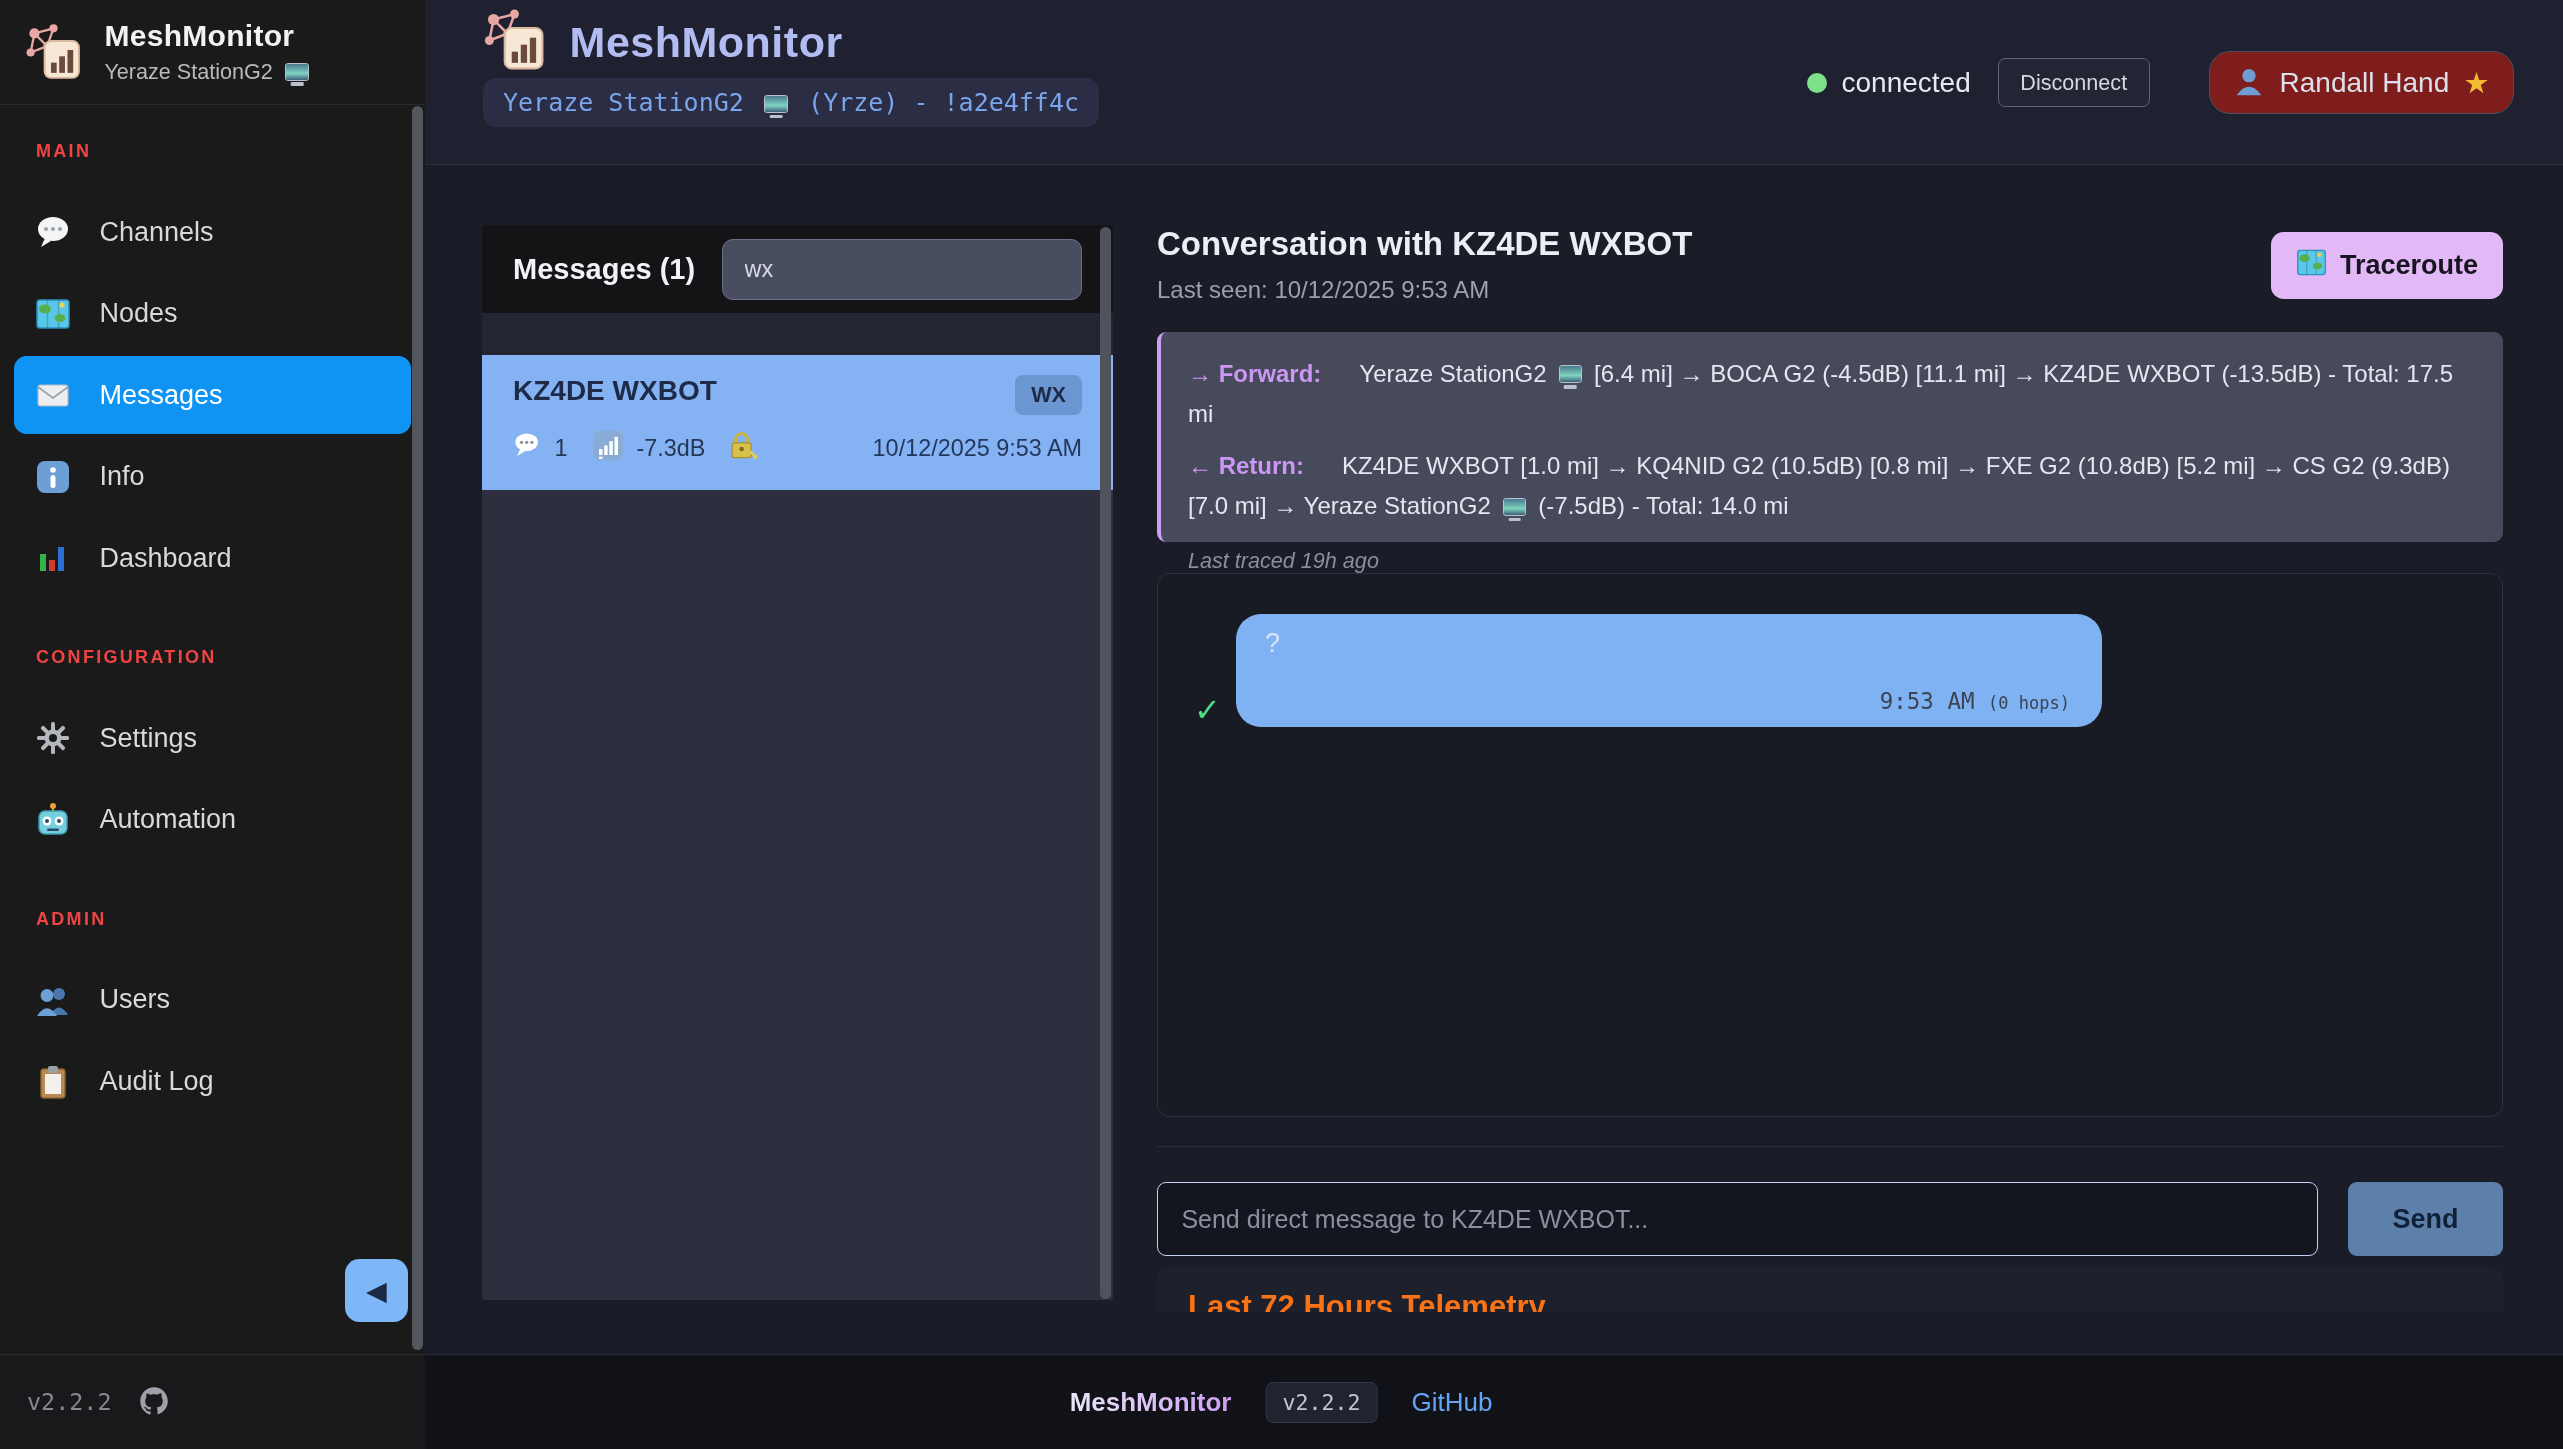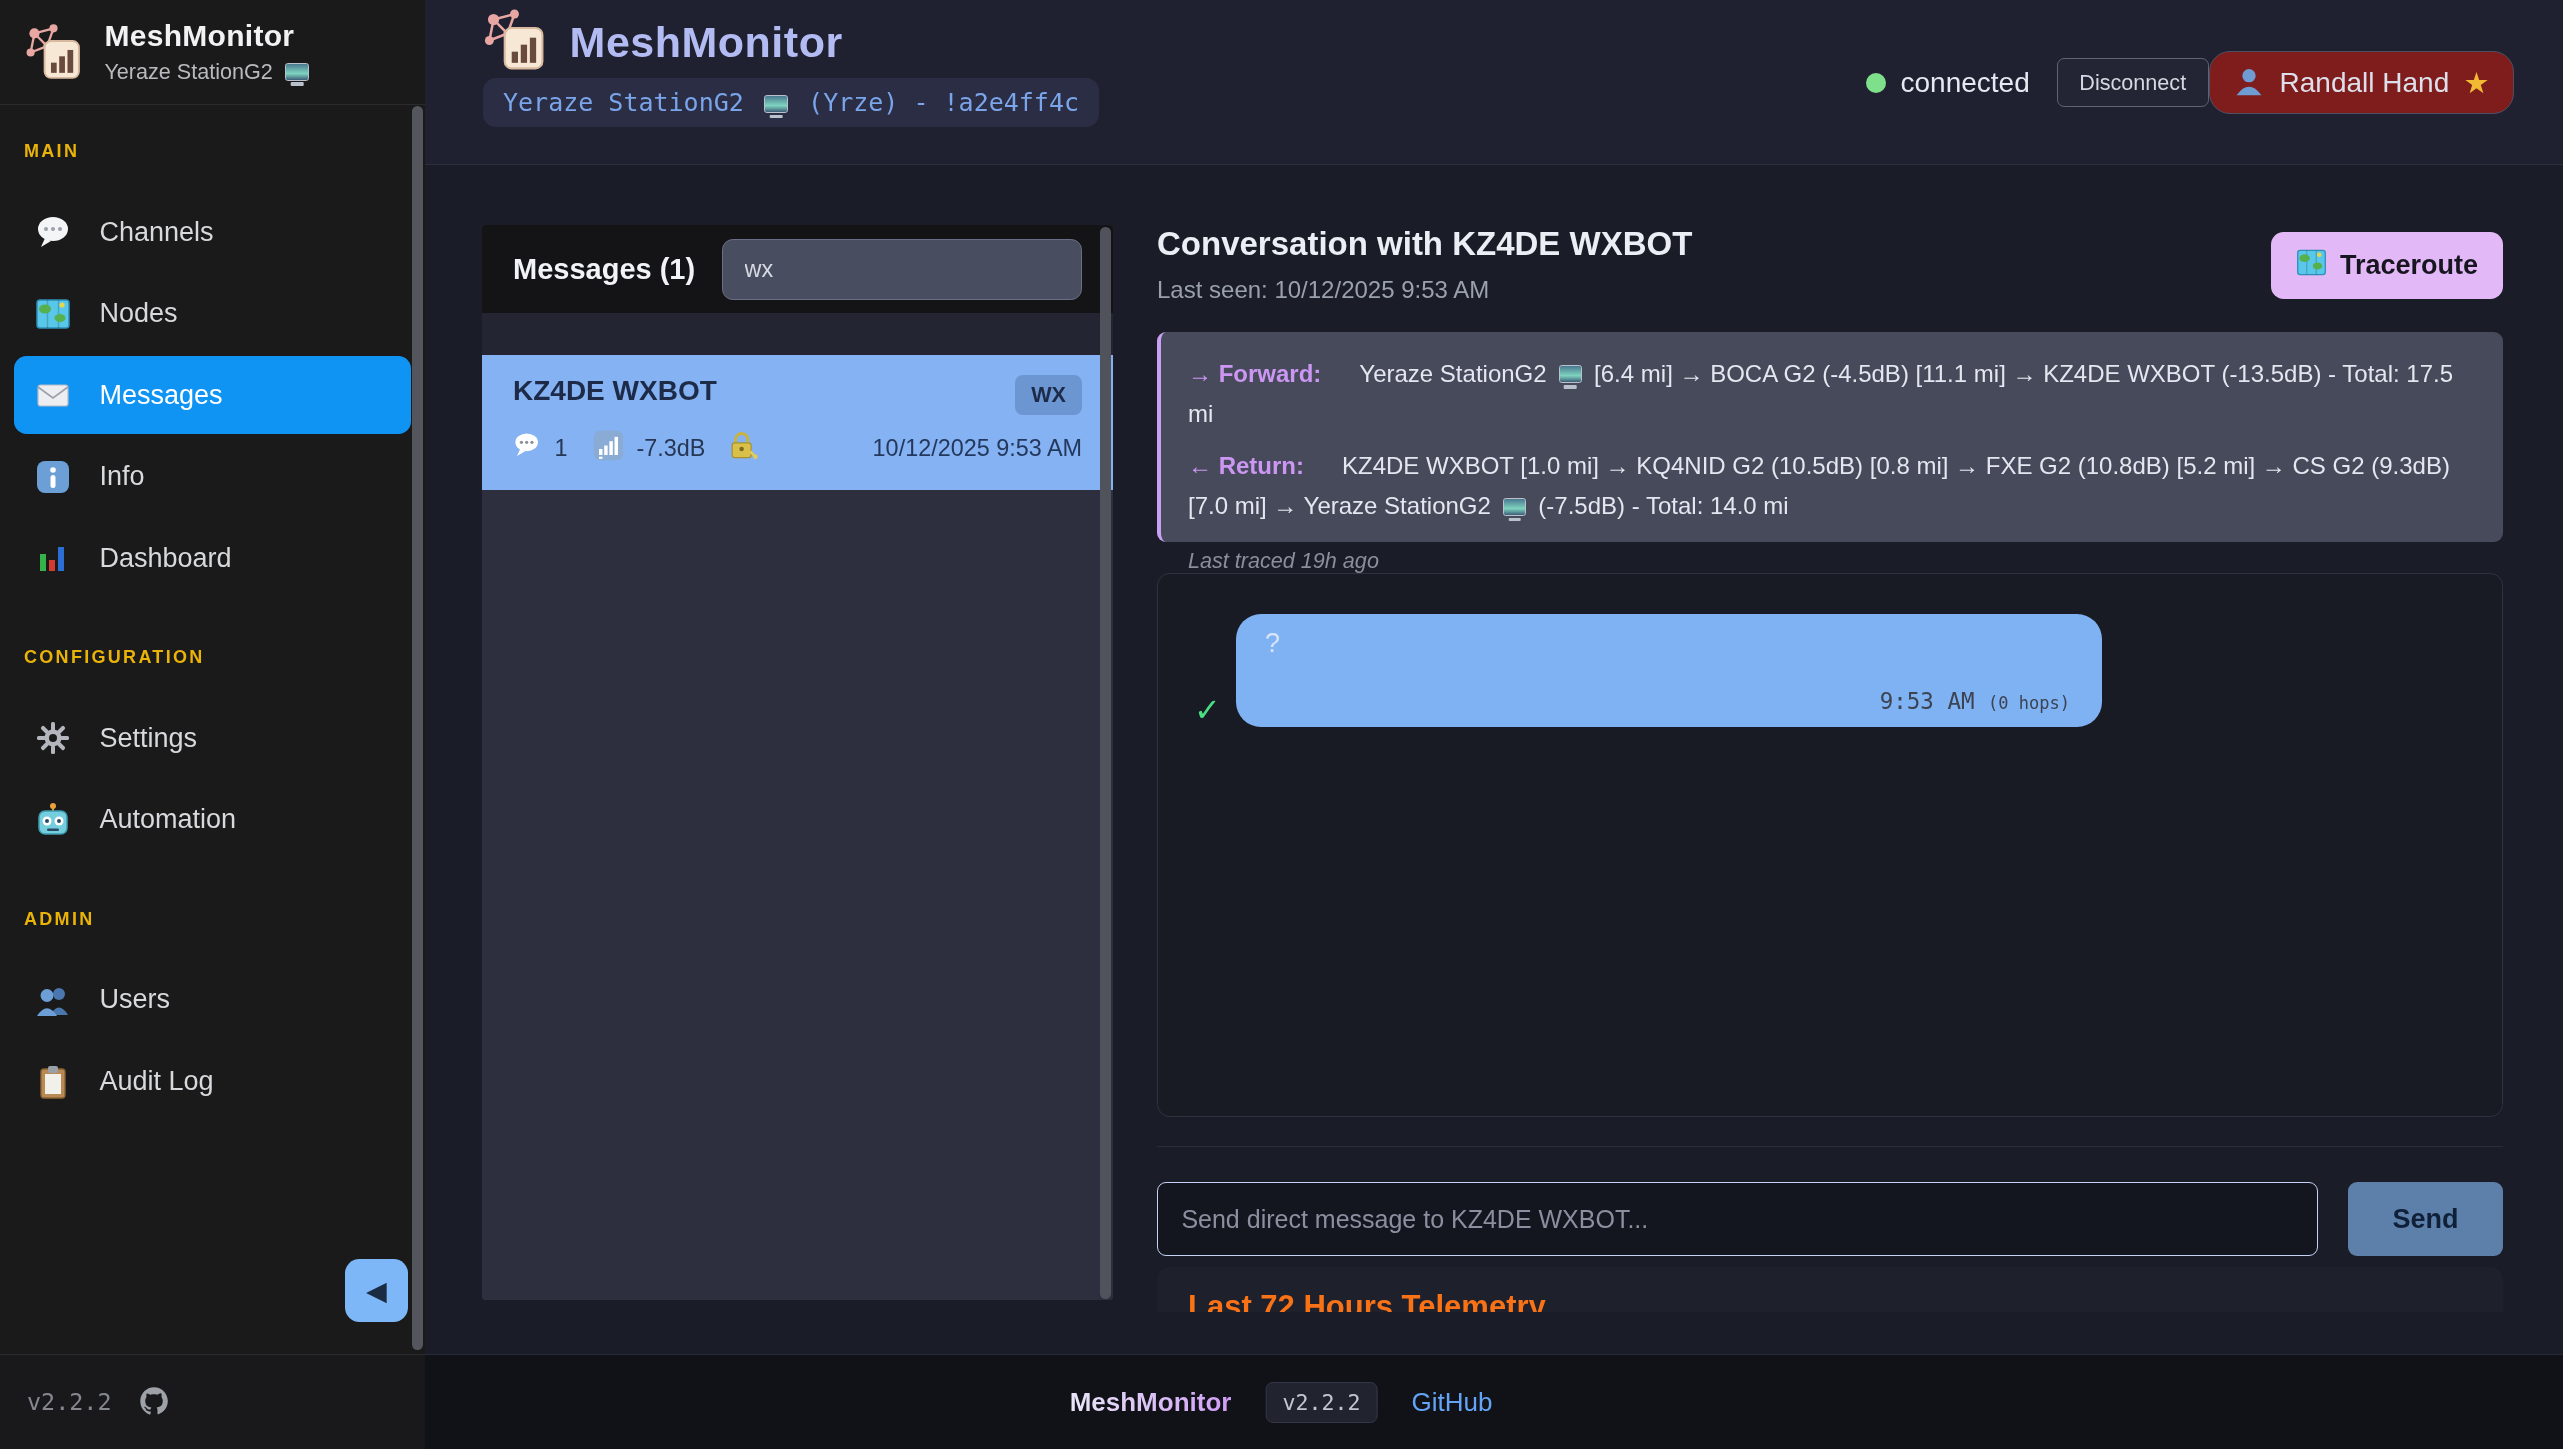--- a/index.html
+++ b/index.html
@@ -39,7 +39,7 @@
   .conn-dot { width:20px; height:20px; border-radius:50%; background:#7ee08a; margin-right:14.4px; }
   .conn-label { font-size:28px; color:#e6e9f2; margin-right:27px; }
   .disconnect-btn { border:1.8px solid #5f6476; background:rgba(40,43,58,.45); color:#d5d8e1; font-size:21.6px;
-     padding:10.8px 21.6px; border-radius:7.2px; cursor:pointer; font-family:inherit; }
+     padding:10.8px 21.6px; border-radius:7.2px; cursor:pointer; margin-right:59px; font-family:inherit; }
   .user-chip { display:flex; align-items:center; gap:14.4px; border:1.8px solid #4c5062; background:#7f1d1d; border-radius:21px;
      padding:12.6px 23.4px; cursor:pointer;text-align:center; }
   .user-chip .uname { font-size:28px; color:#dde0ea; }

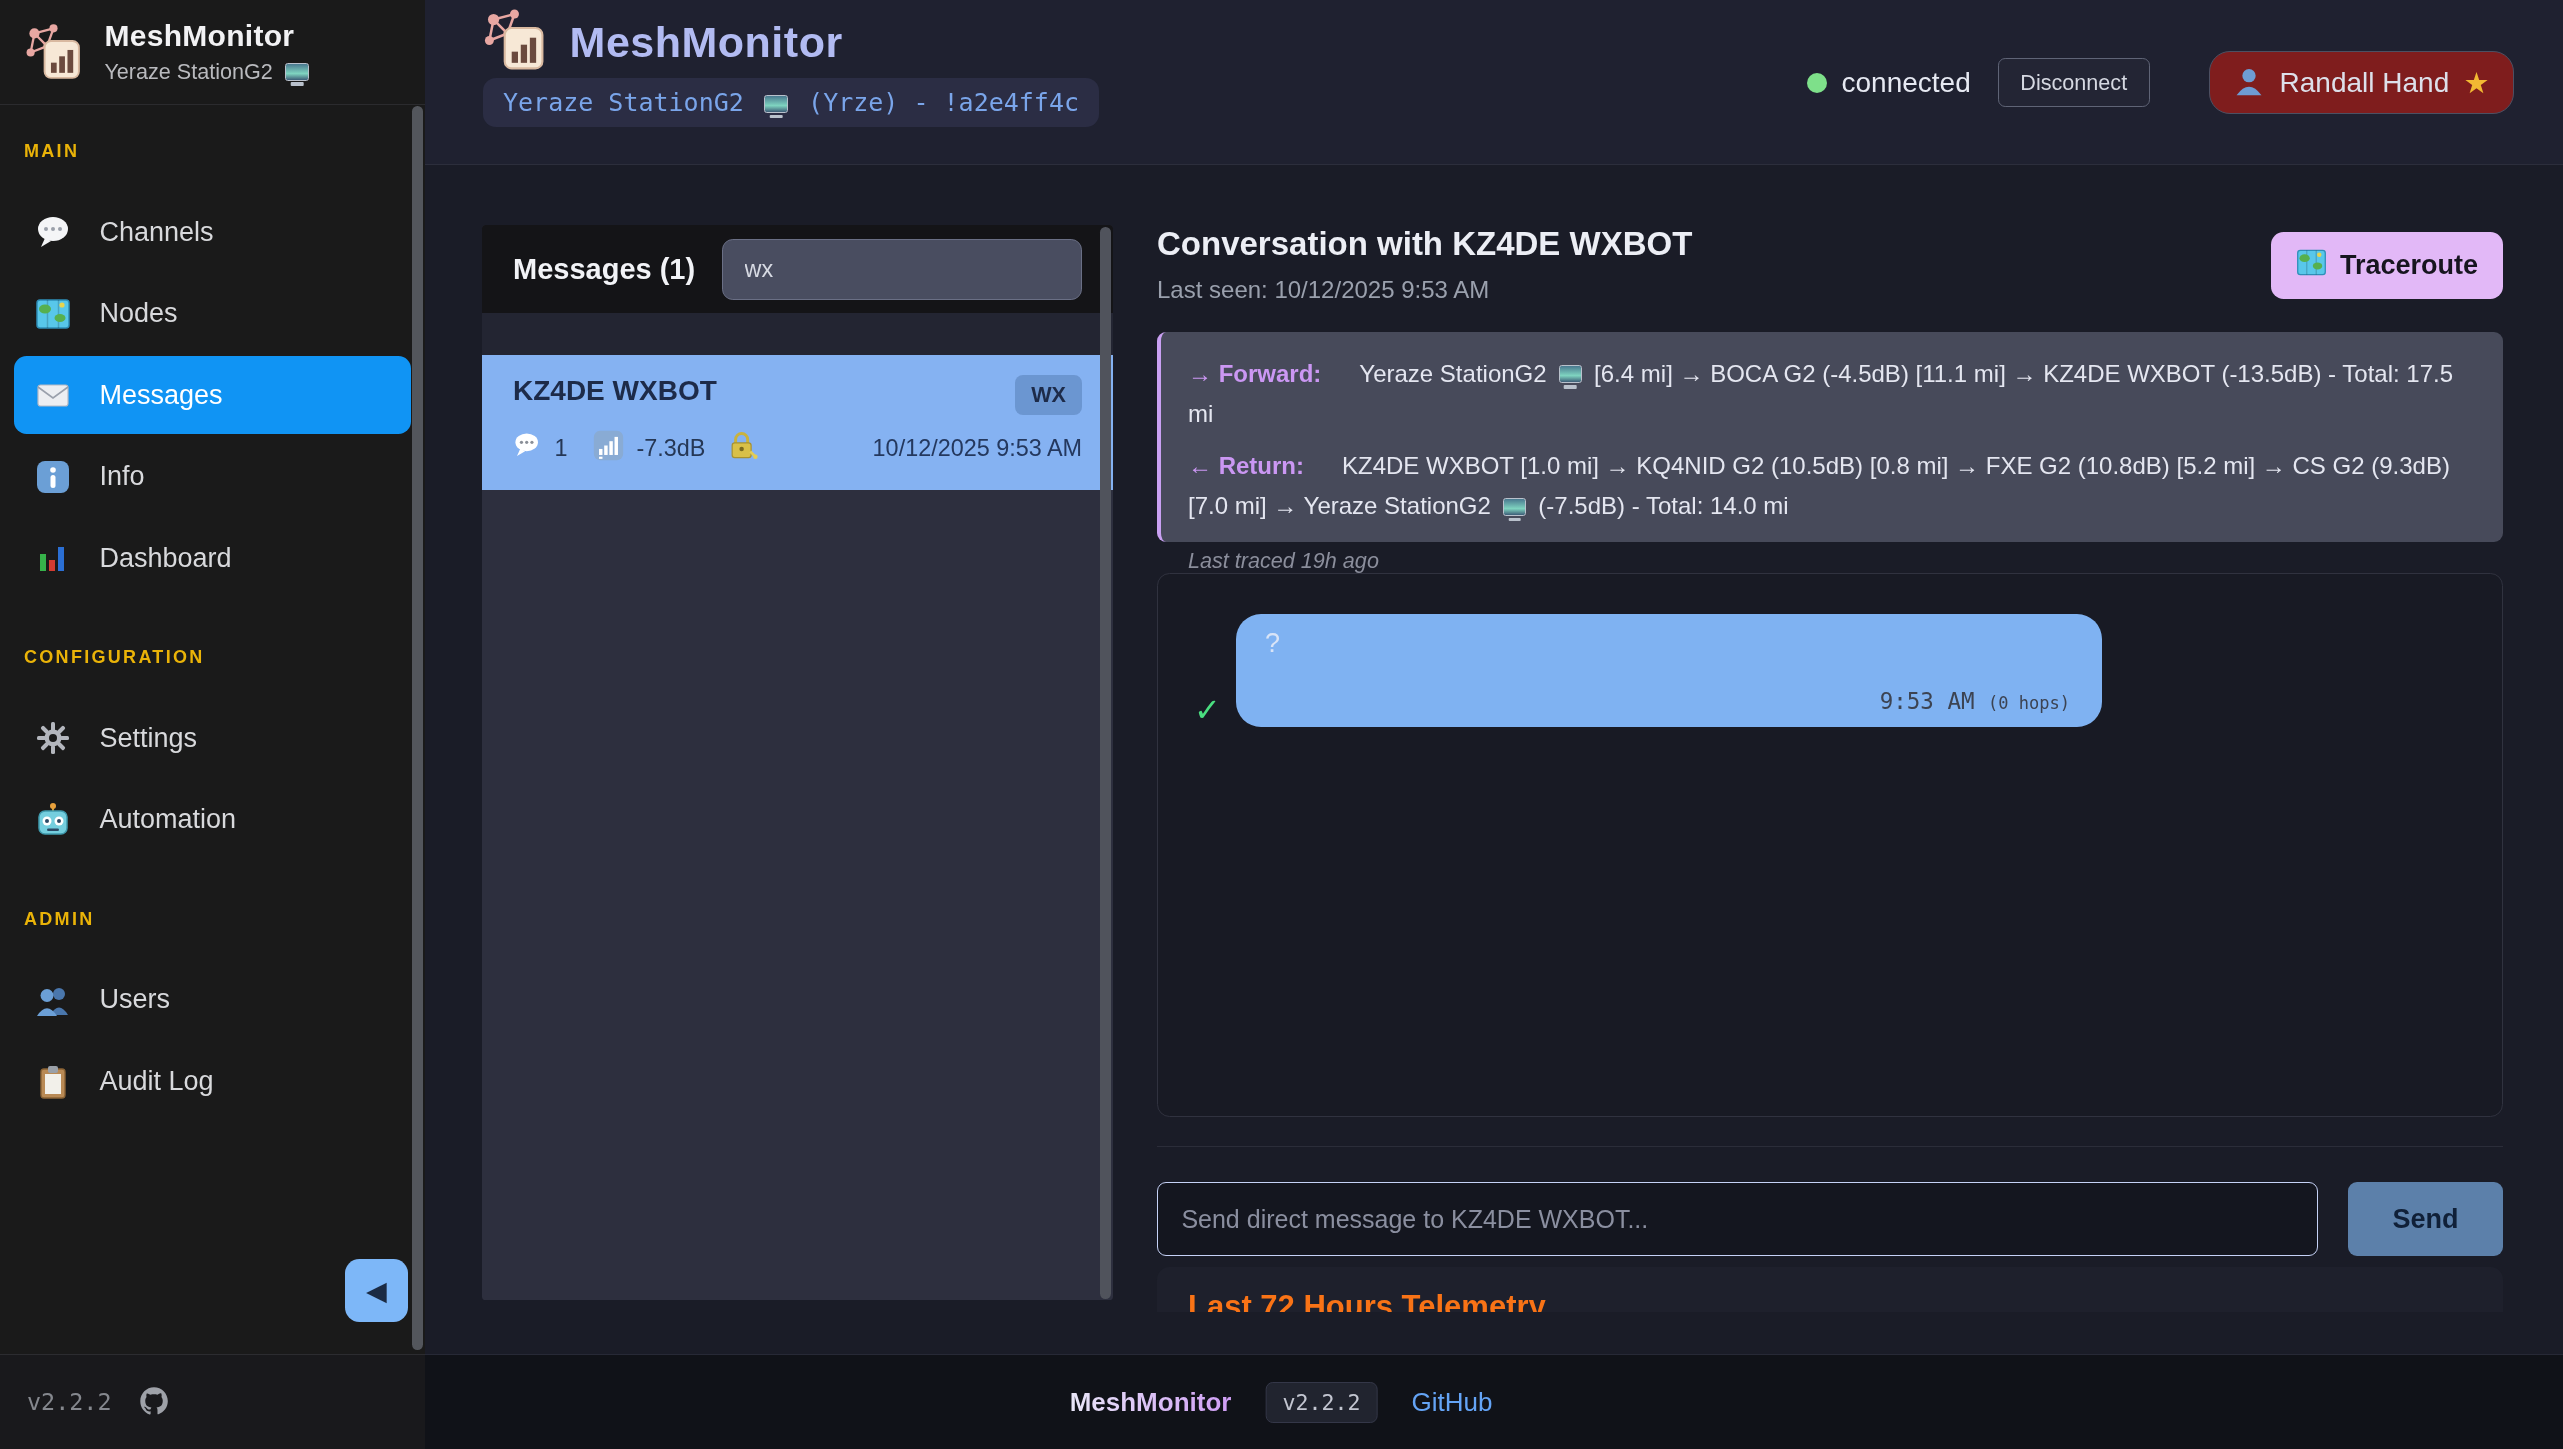--- a/index.html
+++ b/index.html
@@ -14,7 +14,7 @@
   .sb-title { font-size:30px; font-weight:bold; color:#f2f2f4; letter-spacing:0.3px; }
   .sb-sub { font-size:21.6px; color:#b9babe; display:flex; align-items:center; gap:7.2px;}
   .sb-nav { padding-top:36px; }
-  .sb-section-label { padding-left:24px; font-size:18px; font-weight:bold; color:#eab308; letter-spacing:2.3px; margin-bottom:31px; }
+  .sb-section-label { padding-left:36px; font-size:18px; font-weight:bold; color:#ef4444; letter-spacing:2.3px; margin-bottom:31px; }
   .sb-section + .sb-section { margin-top:50px; }
   .sb-item { height:78px; margin:0 14.4px 3.6px 14.4px; border-radius:12.6px; display:flex; align-items:center; gap:27px; padding-left:20px; cursor:pointer; }
   .sb-item .lbl { font-size:27px; color:#d8d9dc; }

